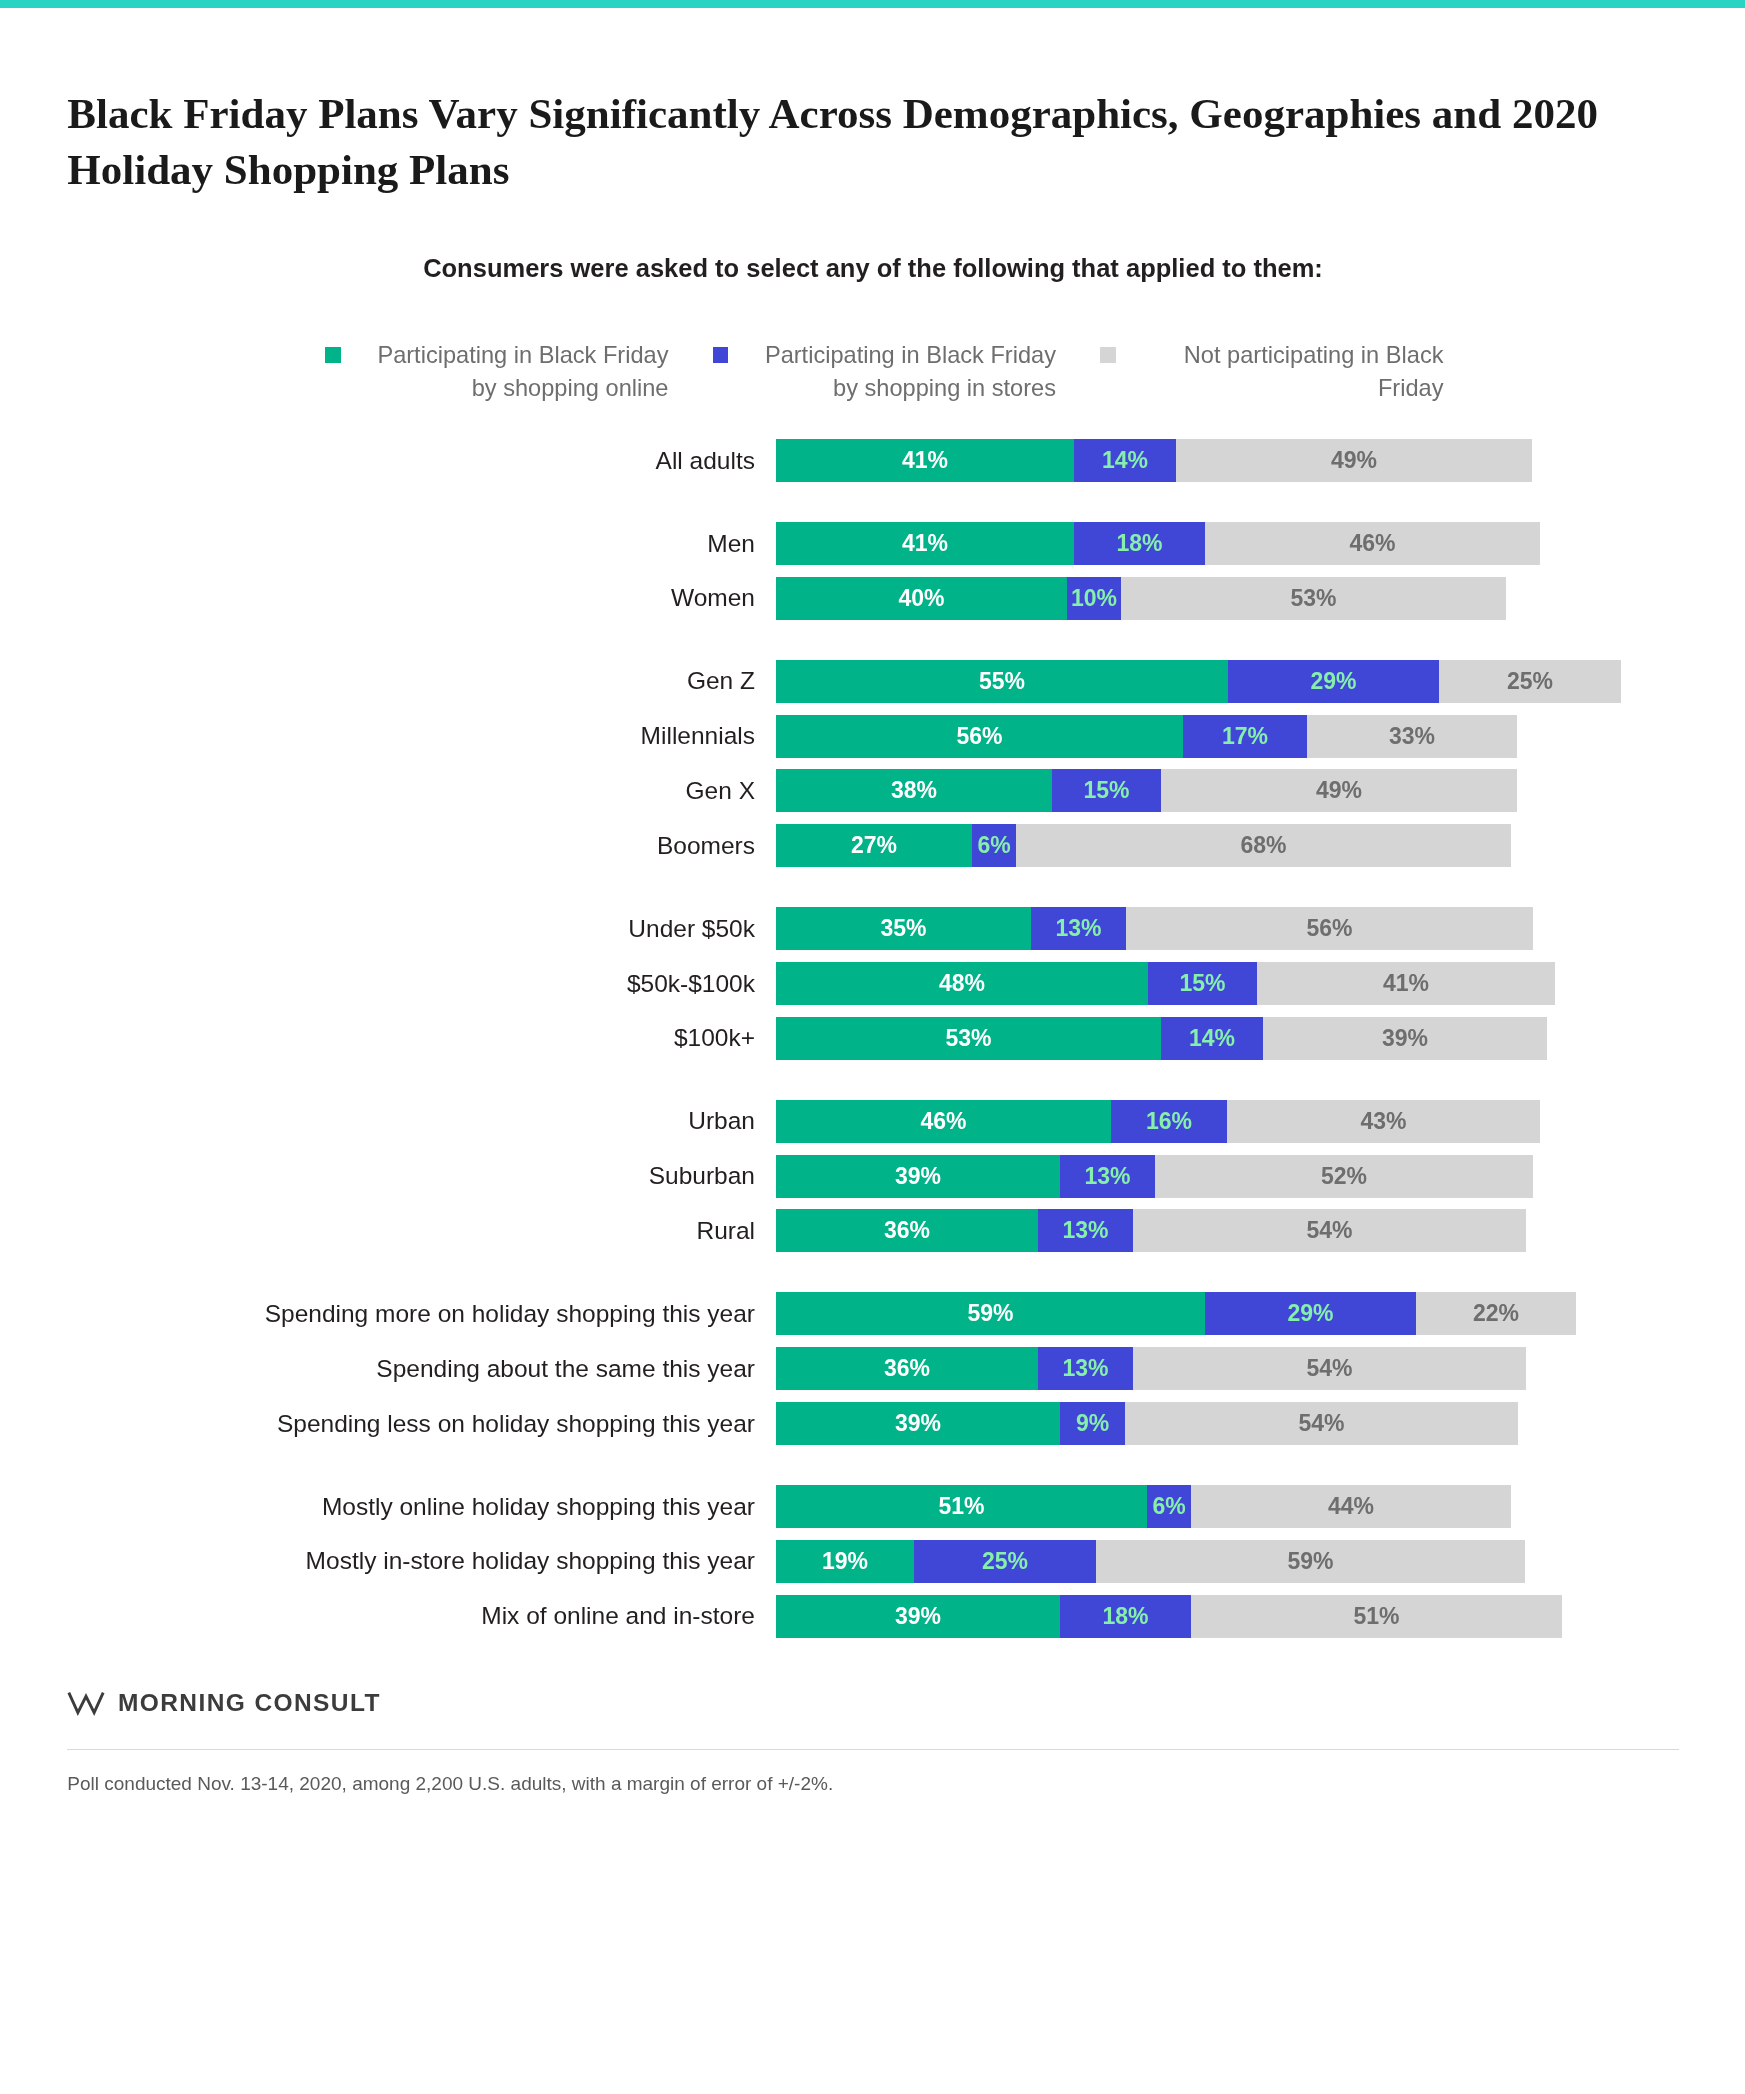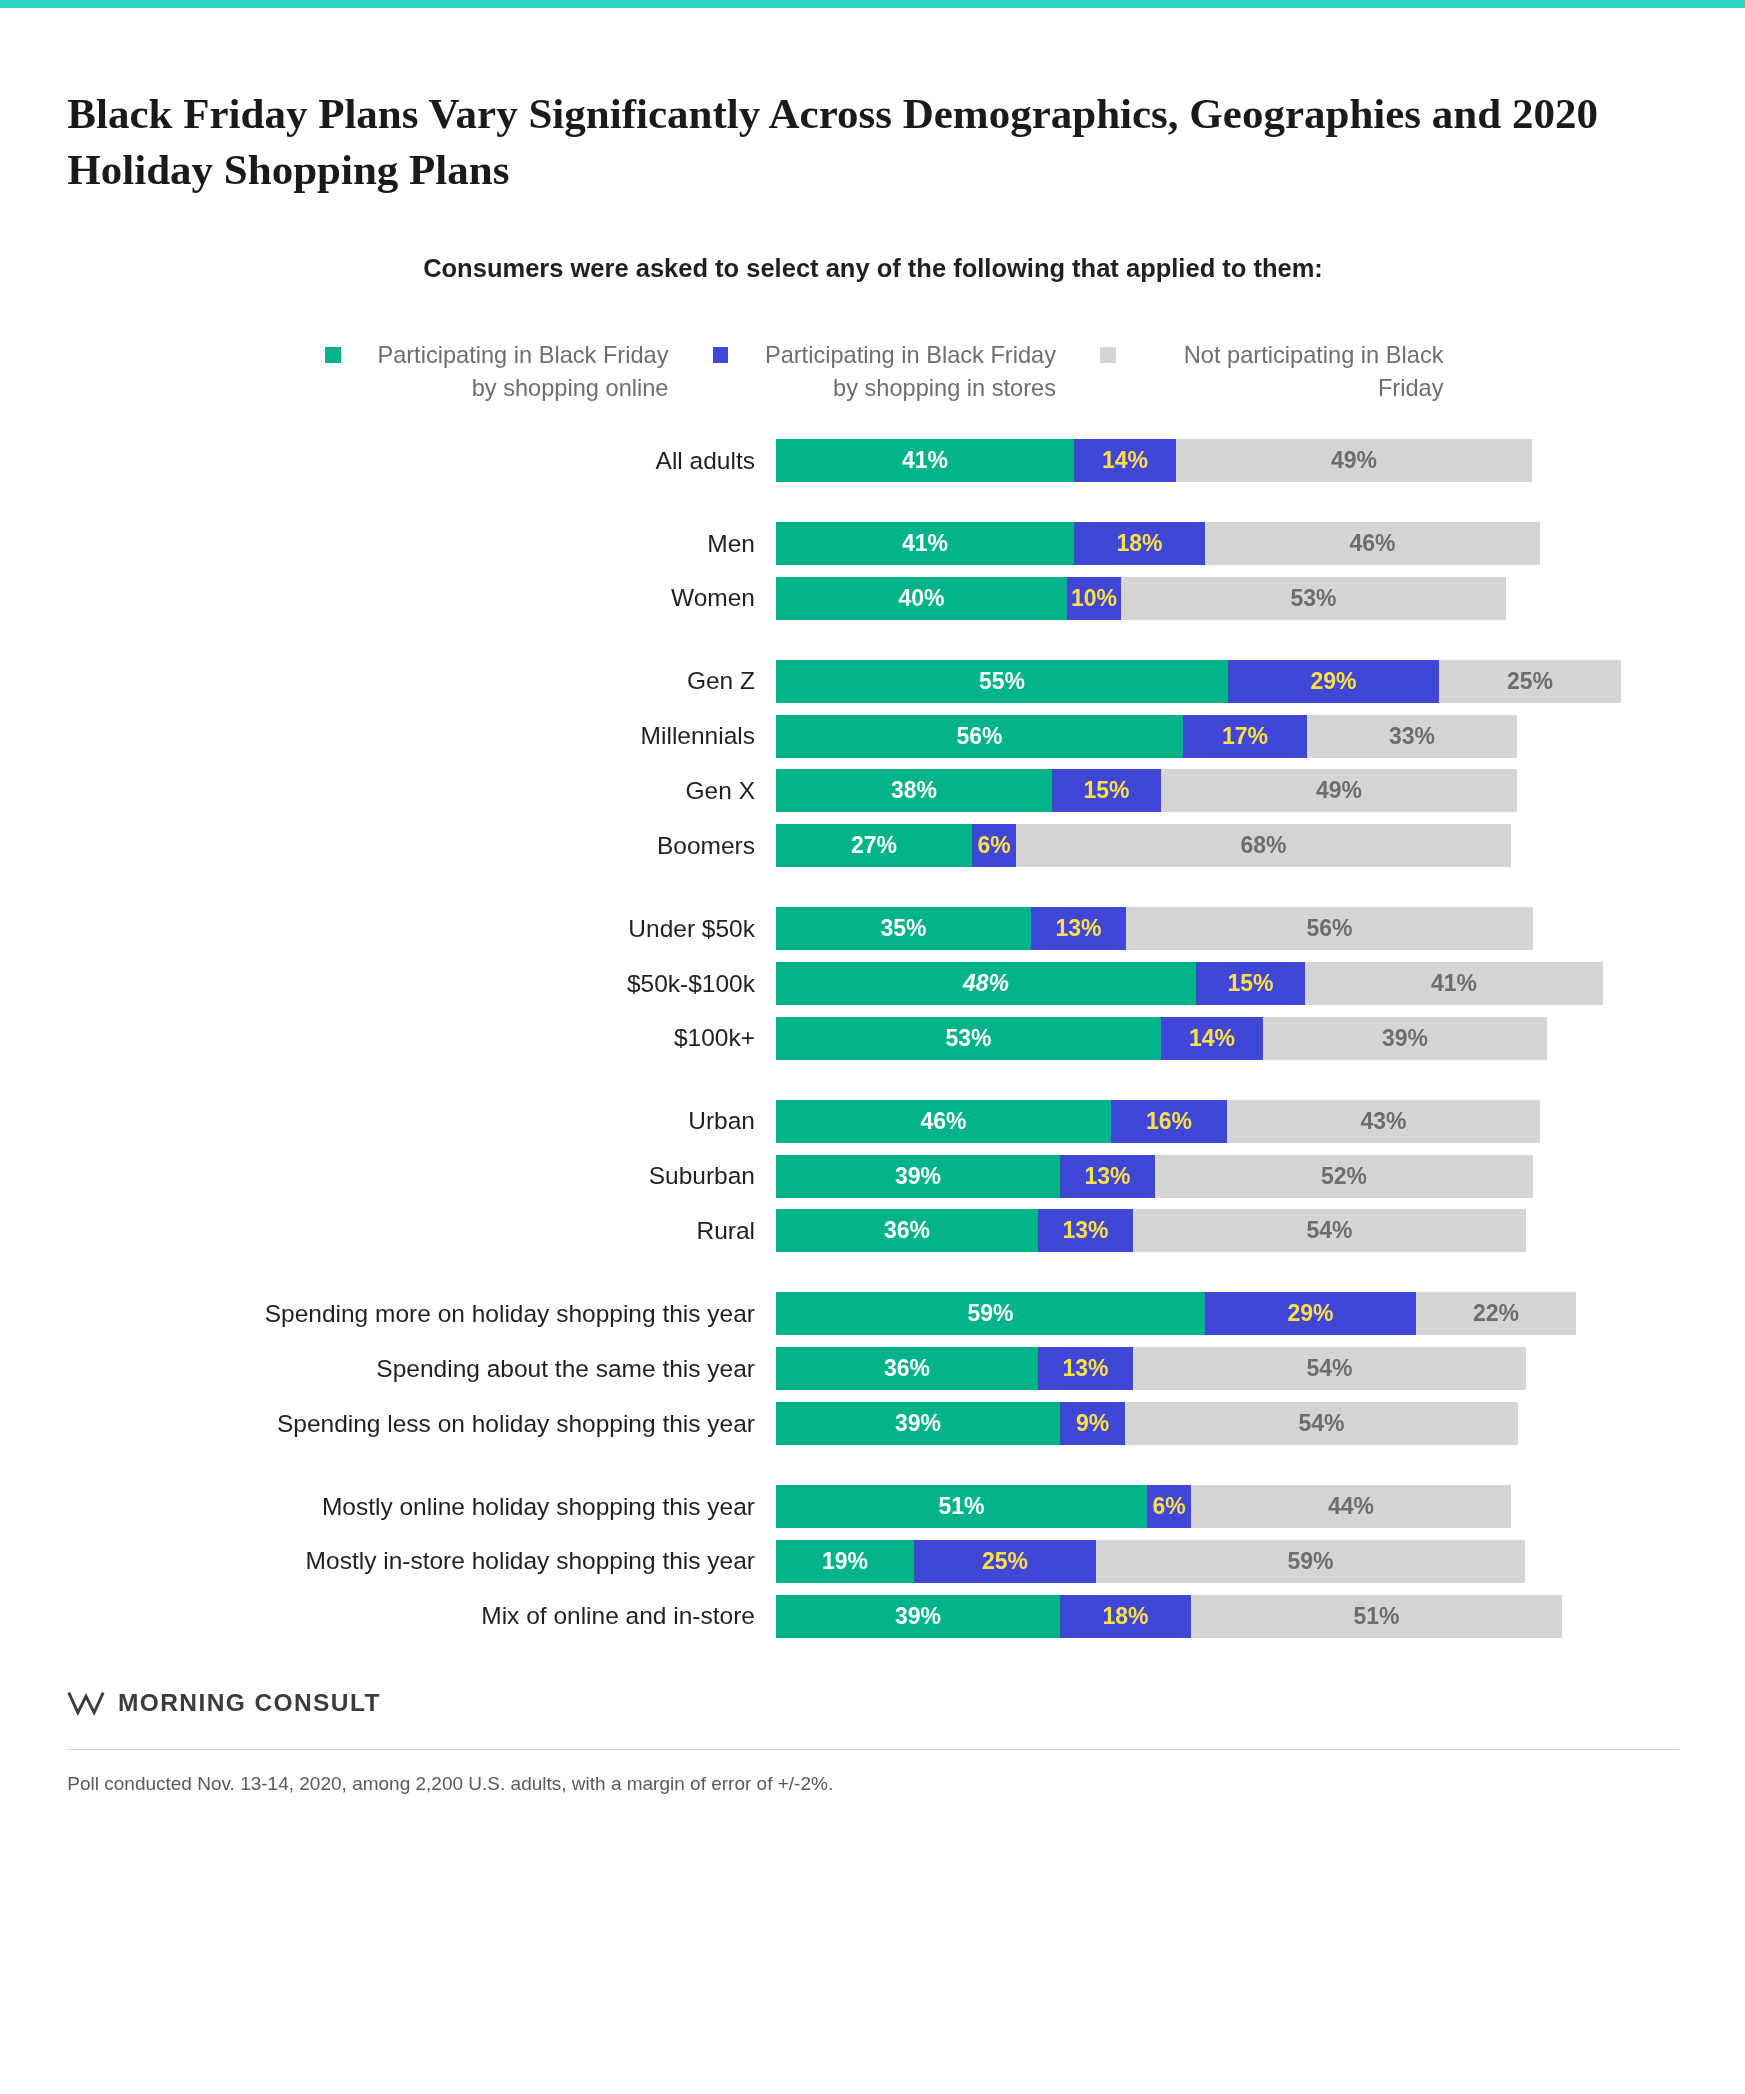--- a/index.html
+++ b/index.html
@@ -105,7 +105,7 @@
     white-space: nowrap;
   }
   .seg-online { background: #00b388; color: #ffffff; }
-  .seg-stores { background: #4046d6; color: #fde047; }
+  .seg-stores { background: #4046d6; color: #86efac; }
   .seg-not { background: #d5d5d5; color: #6e6e6e; }
   .footer {
     margin-top: 51px;

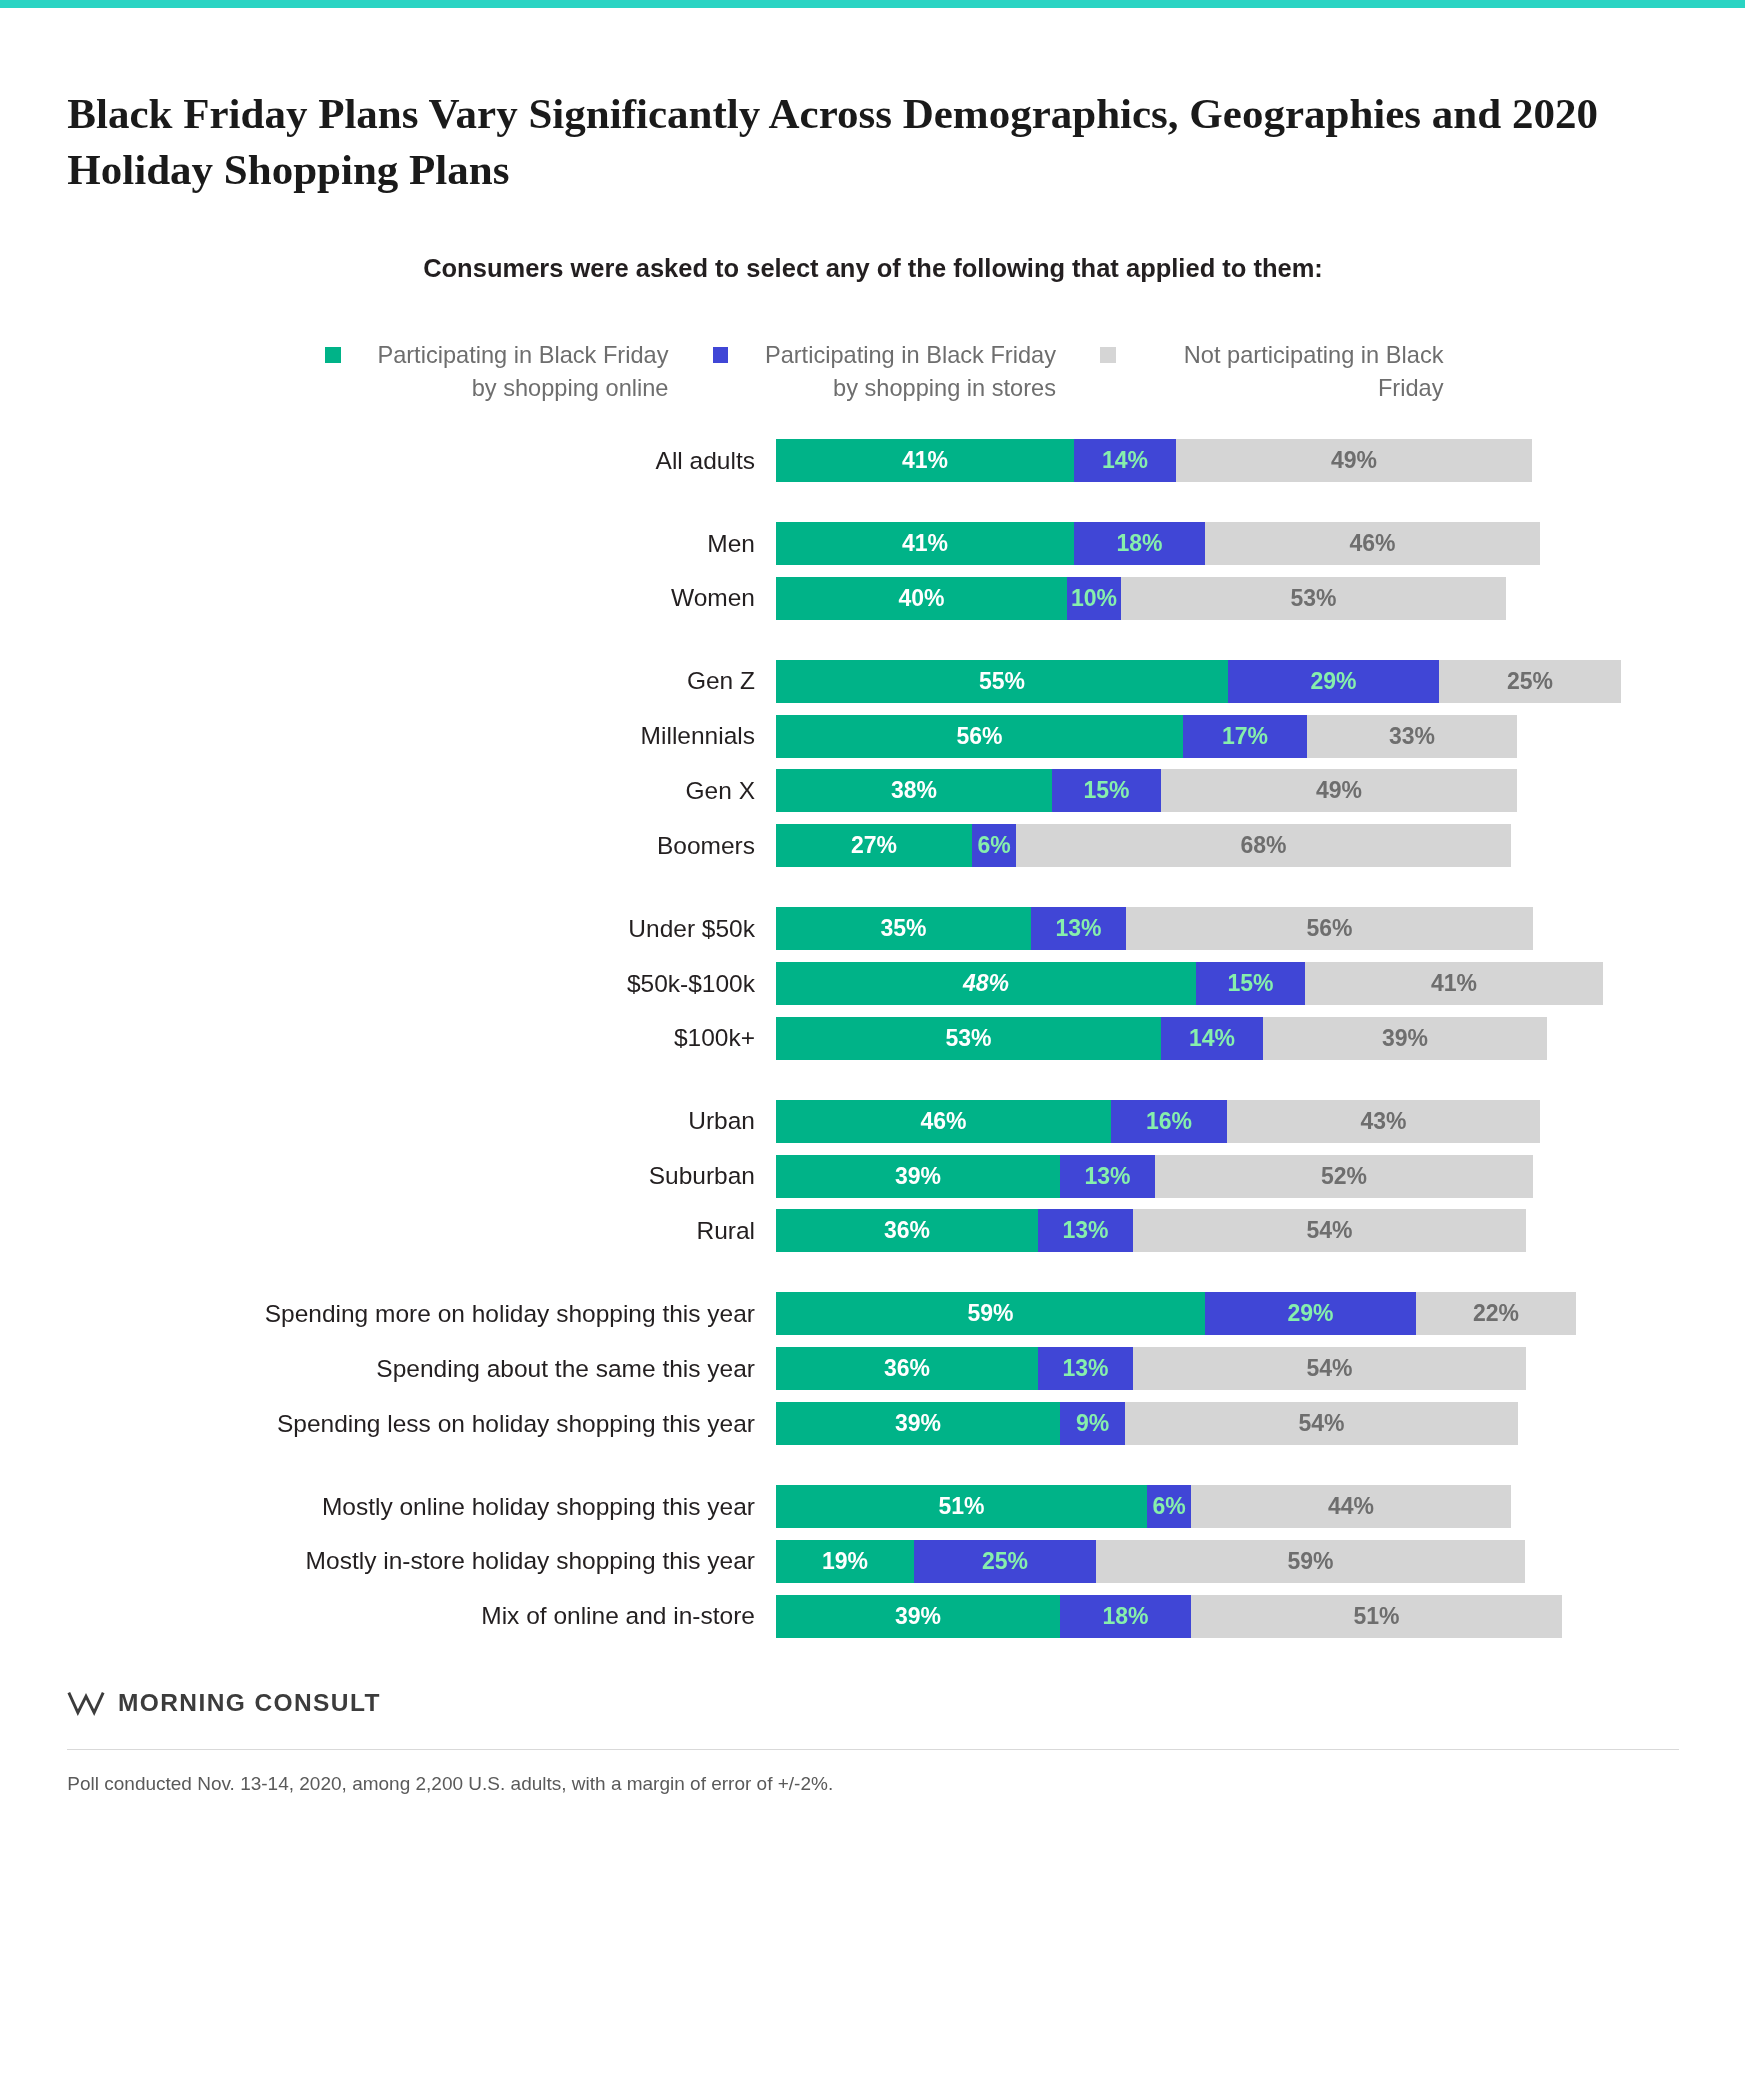--- a/index.html
+++ b/index.html
@@ -239,7 +239,7 @@
         <div class="row">
           <div class="row-label">$50k-$100k</div>
           <div class="bars">
-            <div class="seg seg-online" style="width: 420px; font-style: italic;">48%</div>
+            <div class="seg seg-online" style="width: 372px;">48%</div>
             <div class="seg seg-stores" style="width: 109px;">15%</div>
             <div class="seg seg-not" style="width: 298px;">41%</div>
           </div>

